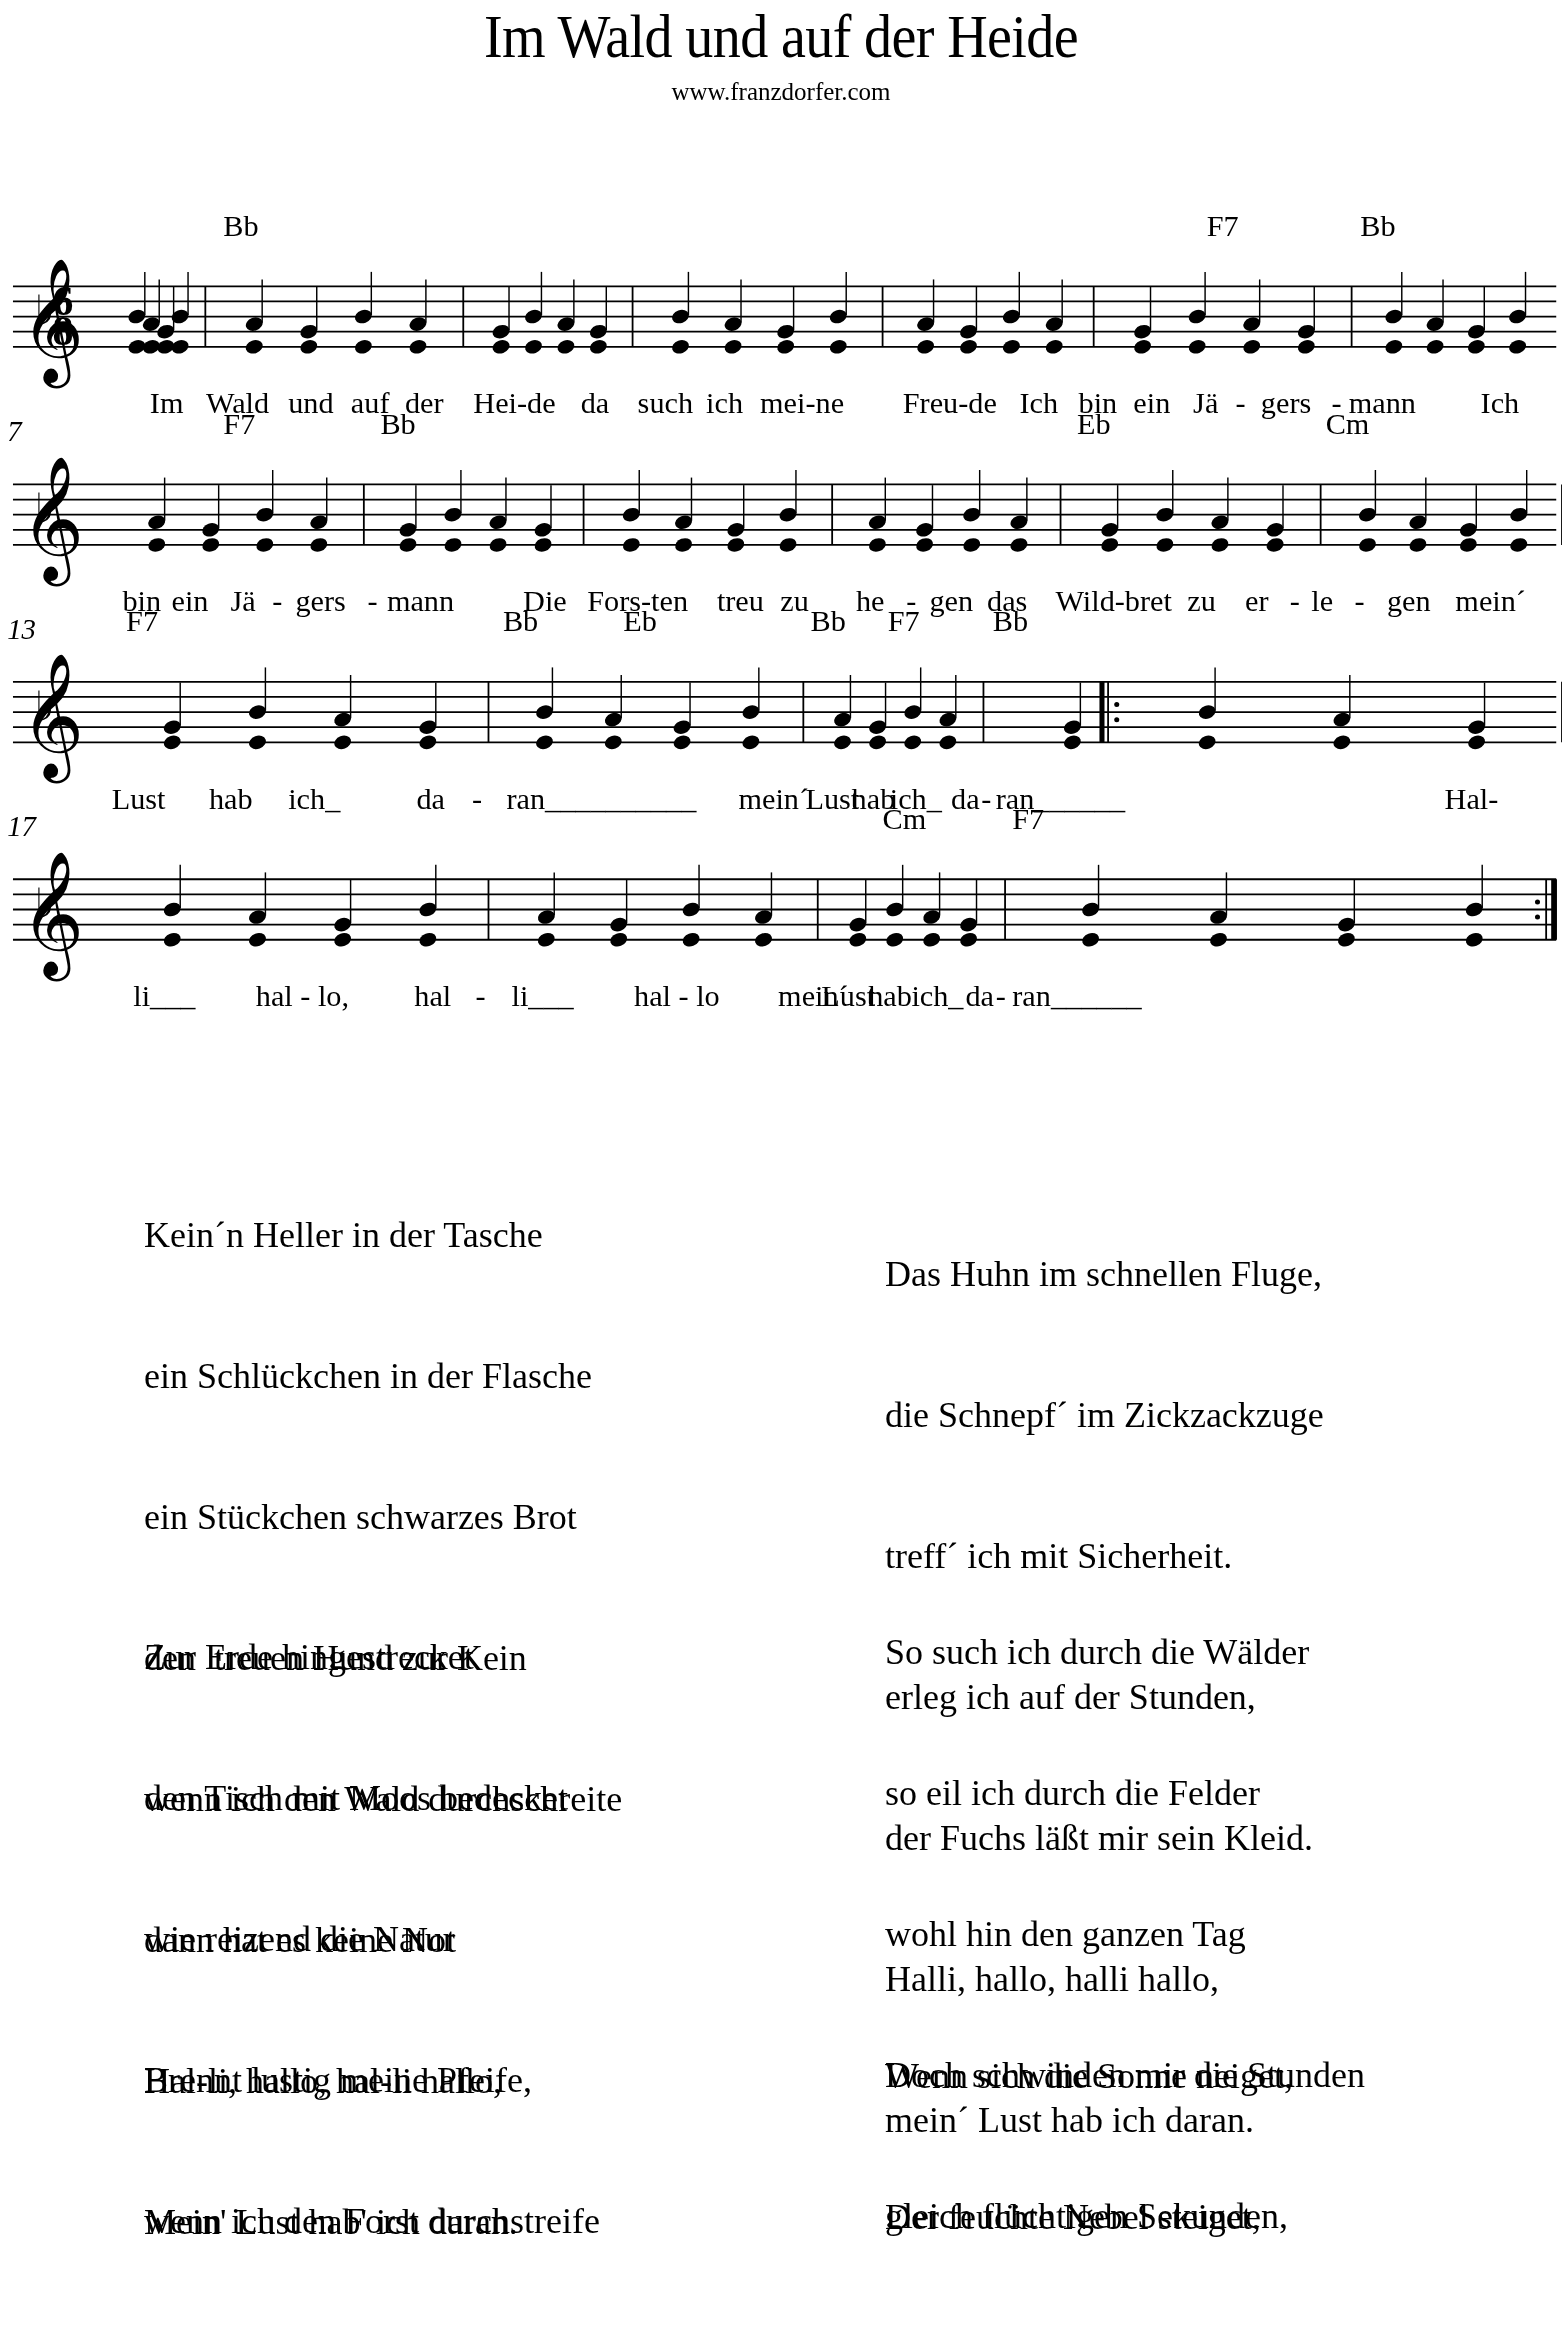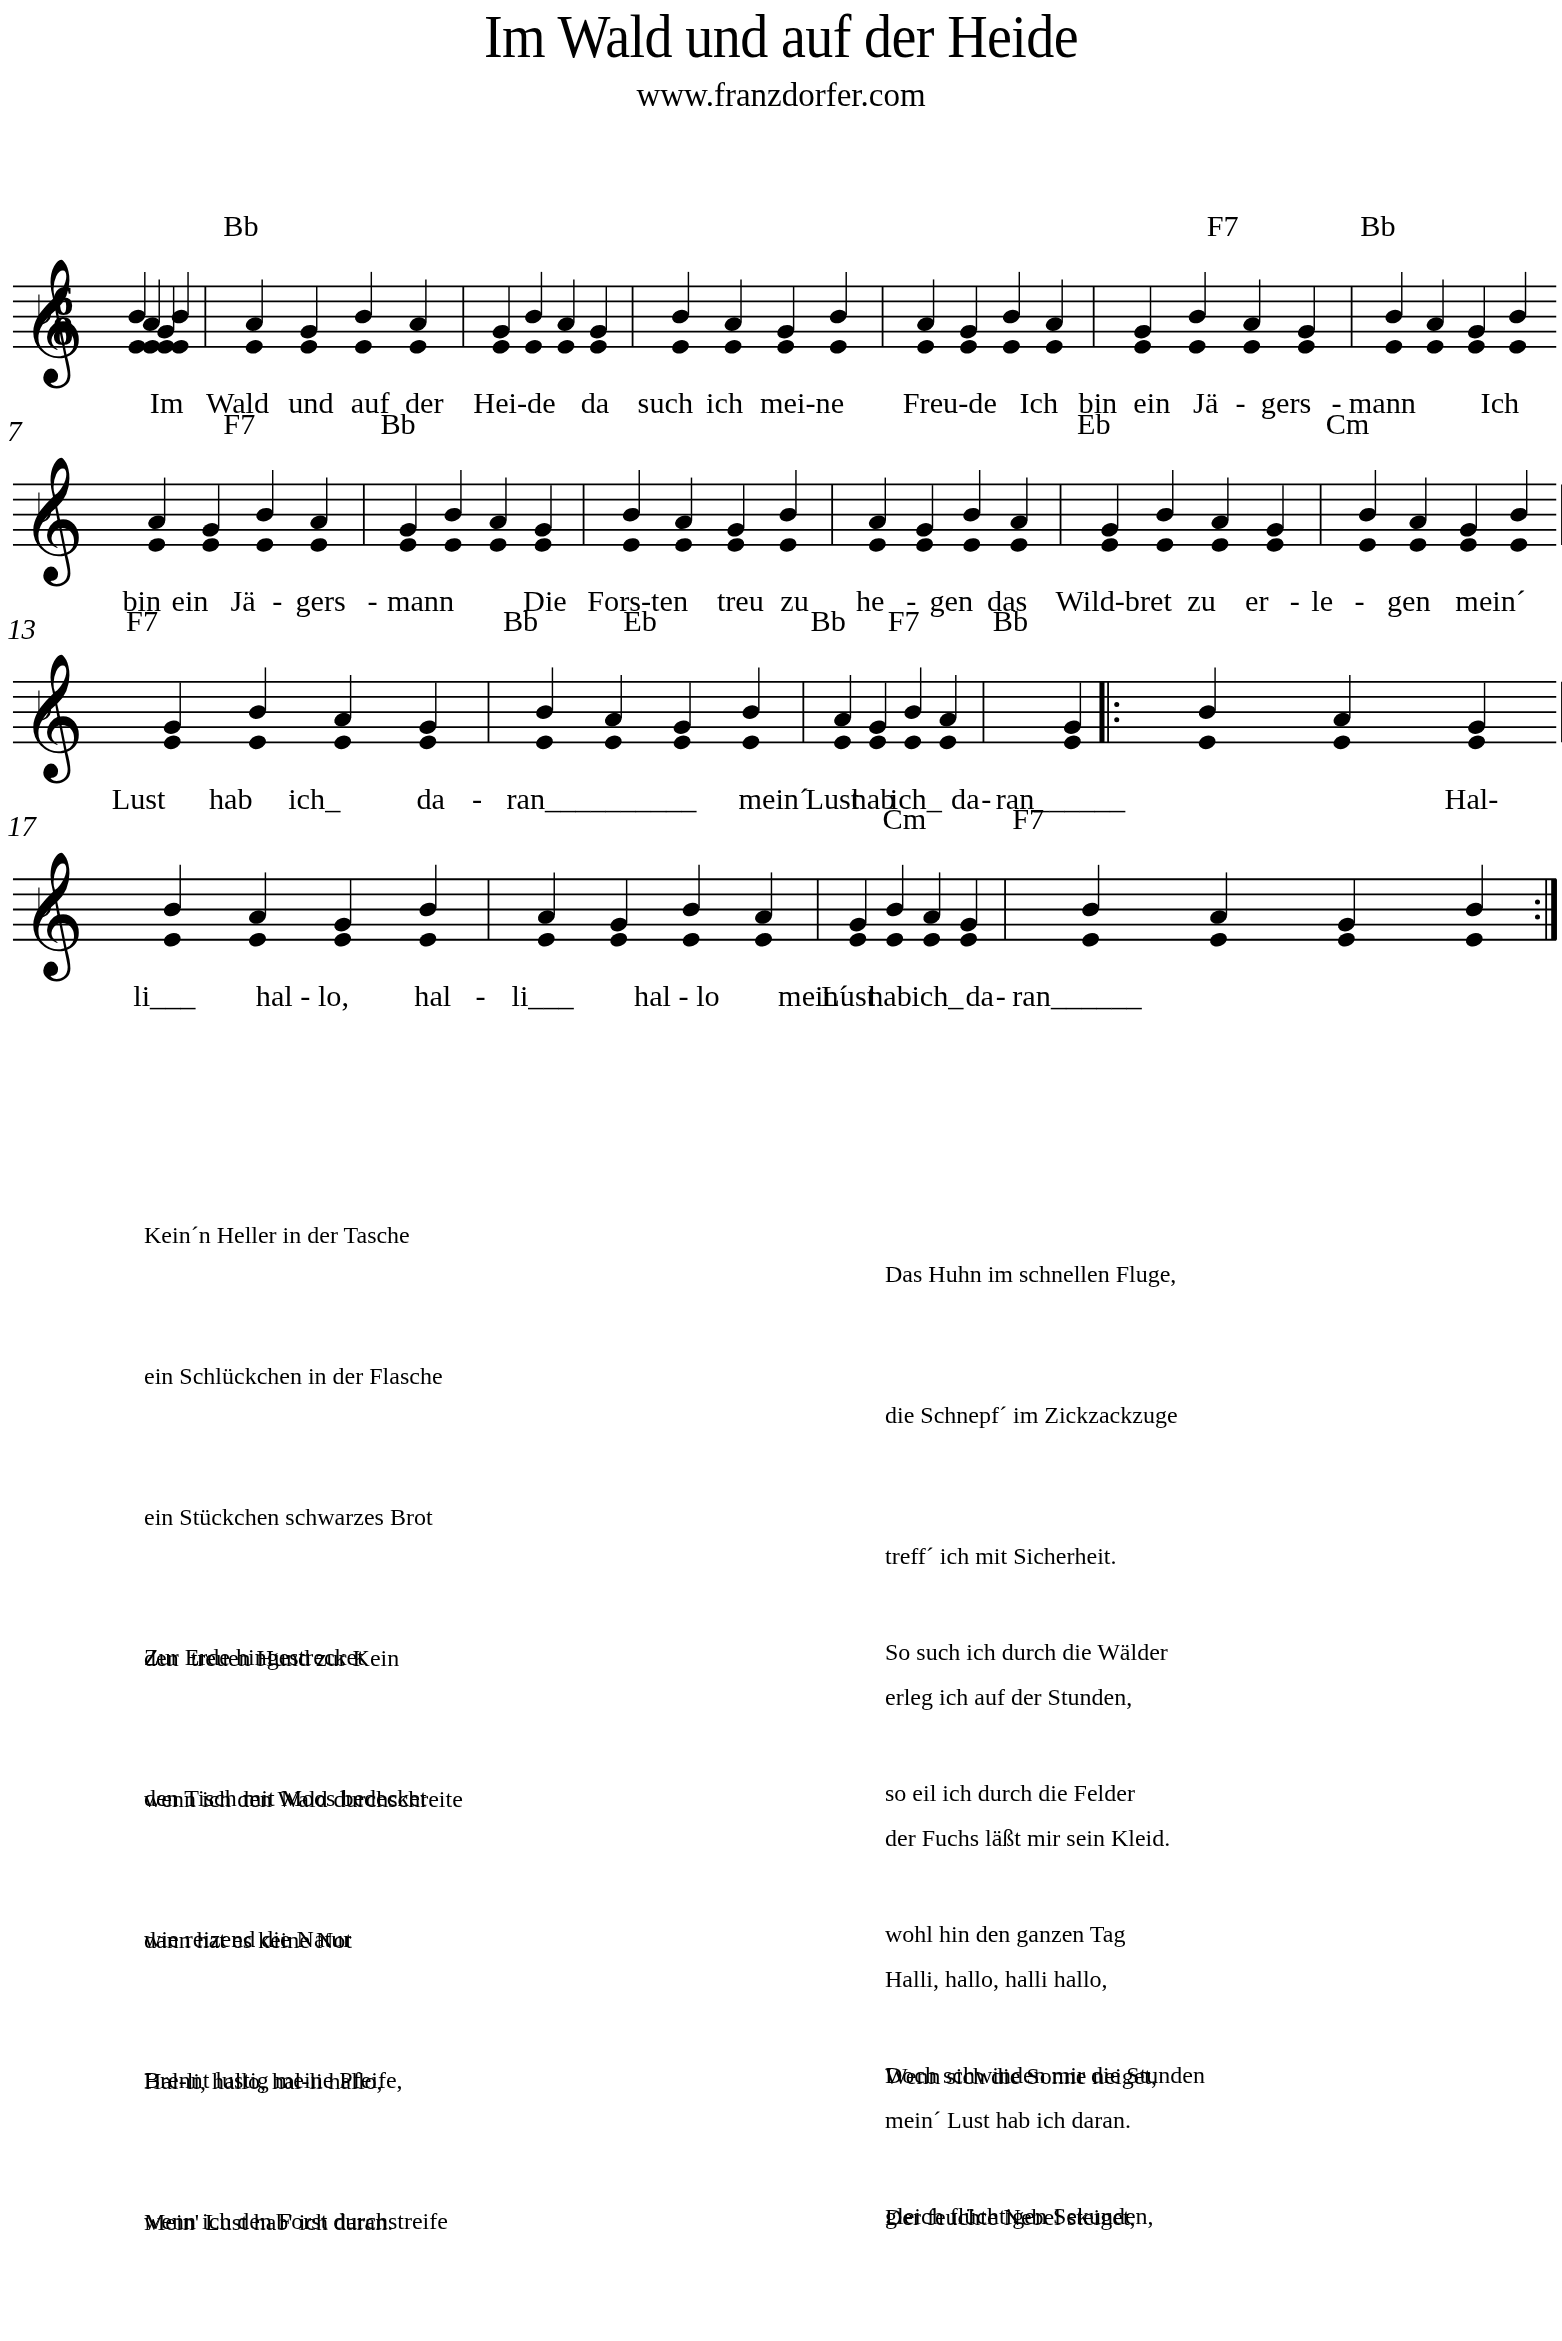--- a/index.html
+++ b/index.html
@@ -8,7 +8,7 @@
   .title { position: absolute; left: 0; width: 1562px; top: 5.8px; text-align: center;
            font-size: 61px; line-height: 1; letter-spacing: -0.7px; transform: scaleX(0.92); }
   .url { position: absolute; left: 0; width: 1562px; top: 79px; text-align: center;
-         font-size: 33px; line-height: 1; }
+         font-size: 25px; line-height: 1; }
   #score { position: absolute; left: 0; top: 0; }
   .verse { position: absolute; font-size: 24px; line-height: 47px; white-space: pre; }
   .verse div { height: 47px; }

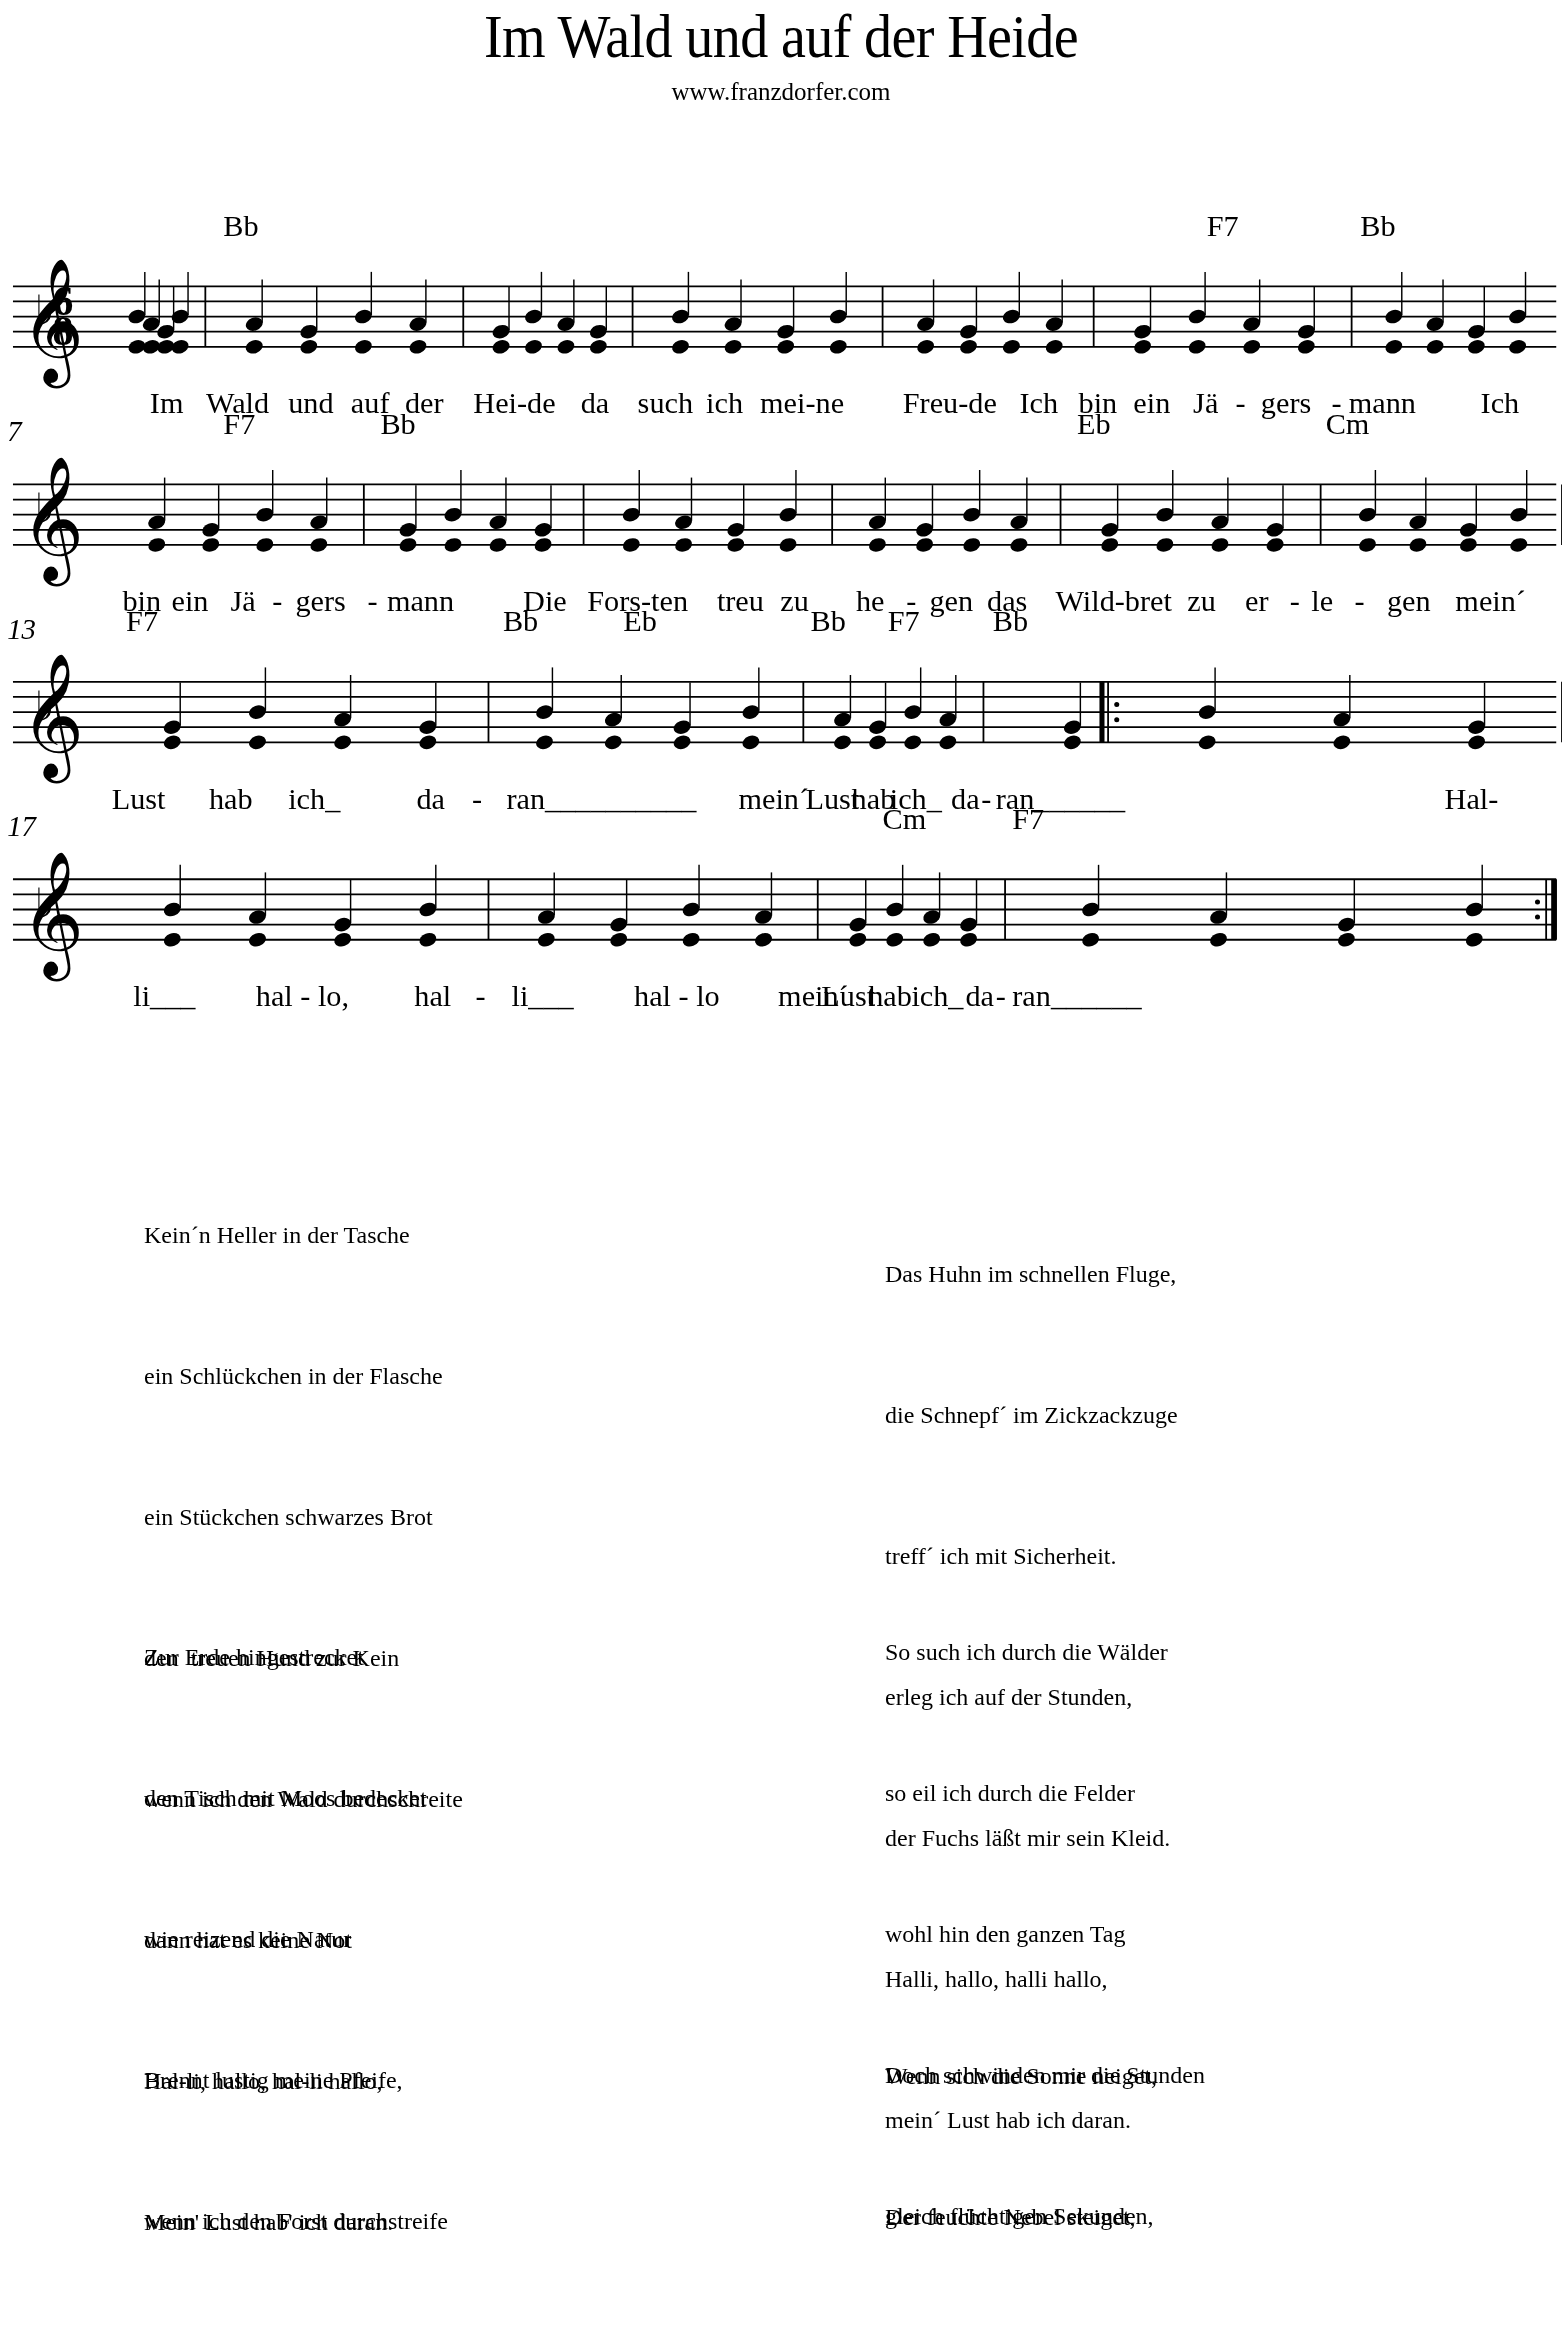--- a/index.html
+++ b/index.html
@@ -10,7 +10,7 @@
   .url { position: absolute; left: 0; width: 1562px; top: 79px; text-align: center;
          font-size: 25px; line-height: 1; }
   #score { position: absolute; left: 0; top: 0; }
-  .verse { position: absolute; font-size: 24px; line-height: 47px; white-space: pre; }
+  .verse { position: absolute; font-size: 36px; line-height: 47px; white-space: pre; }
   .verse div { height: 47px; }
 </style>
 </head>

